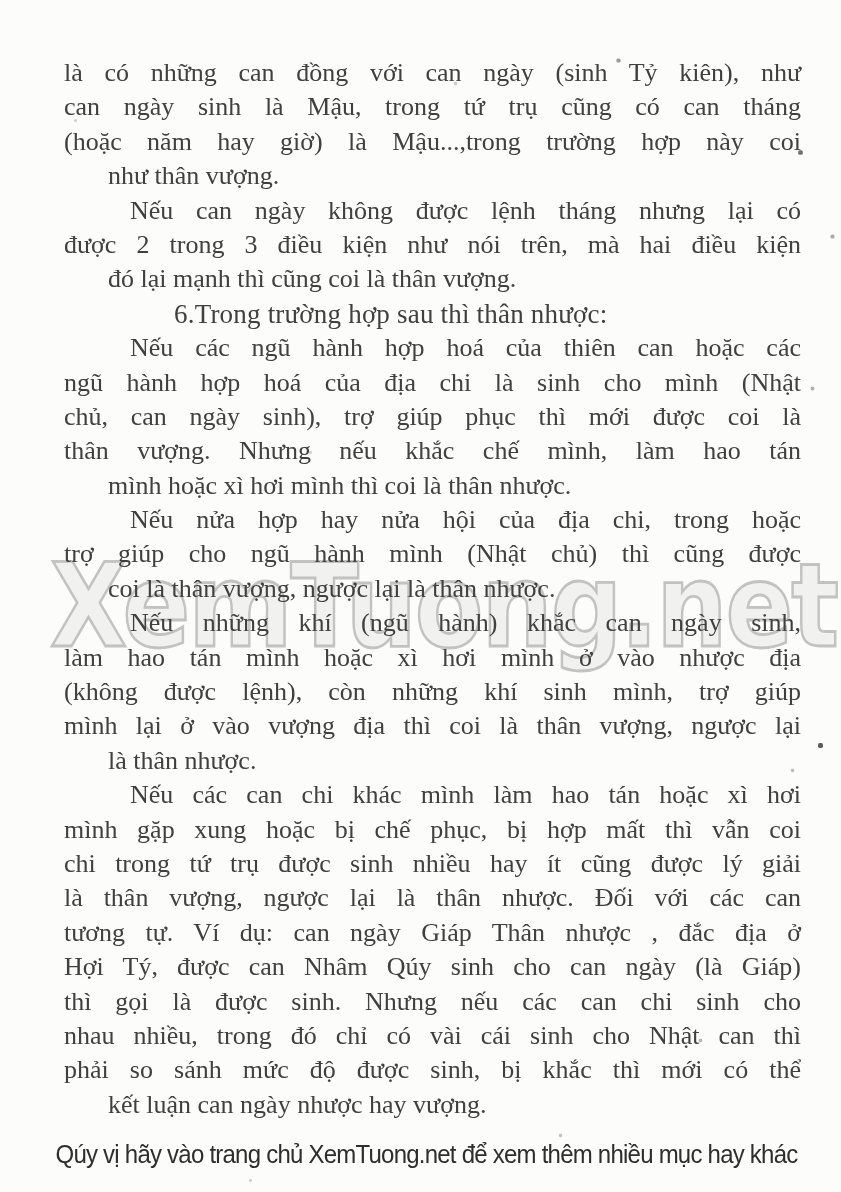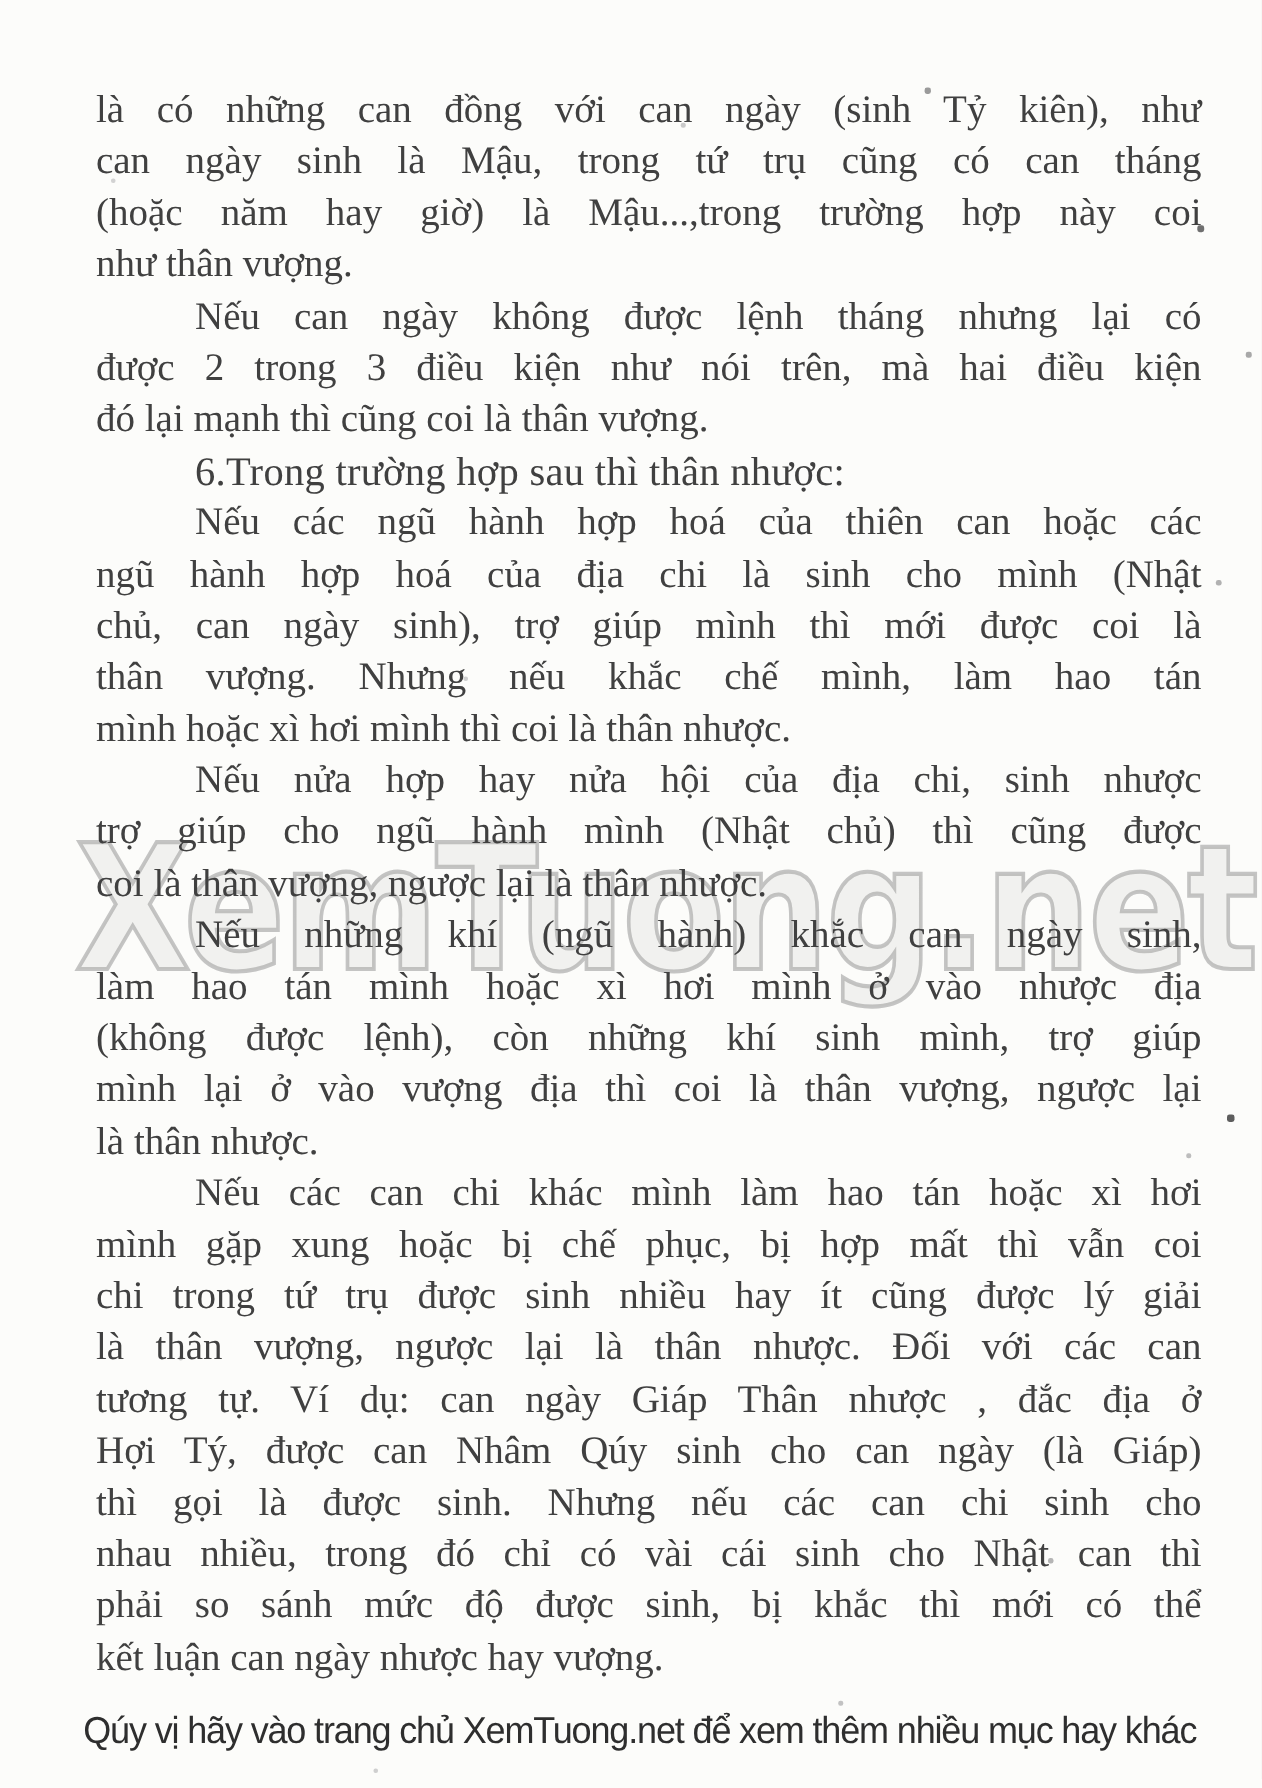--- a/index.html
+++ b/index.html
@@ -51,7 +51,7 @@
     text-align:justify; text-align-last:justify;
     white-space:normal; overflow:visible;
   }
-  .line.last { text-align-last:left; }
+  .line.last { text-align-last:left;margin-left:44px; }
   .line.indent { padding-left:66px; }
   .block.heading .line {
     font-weight:normal; font-size:27px;

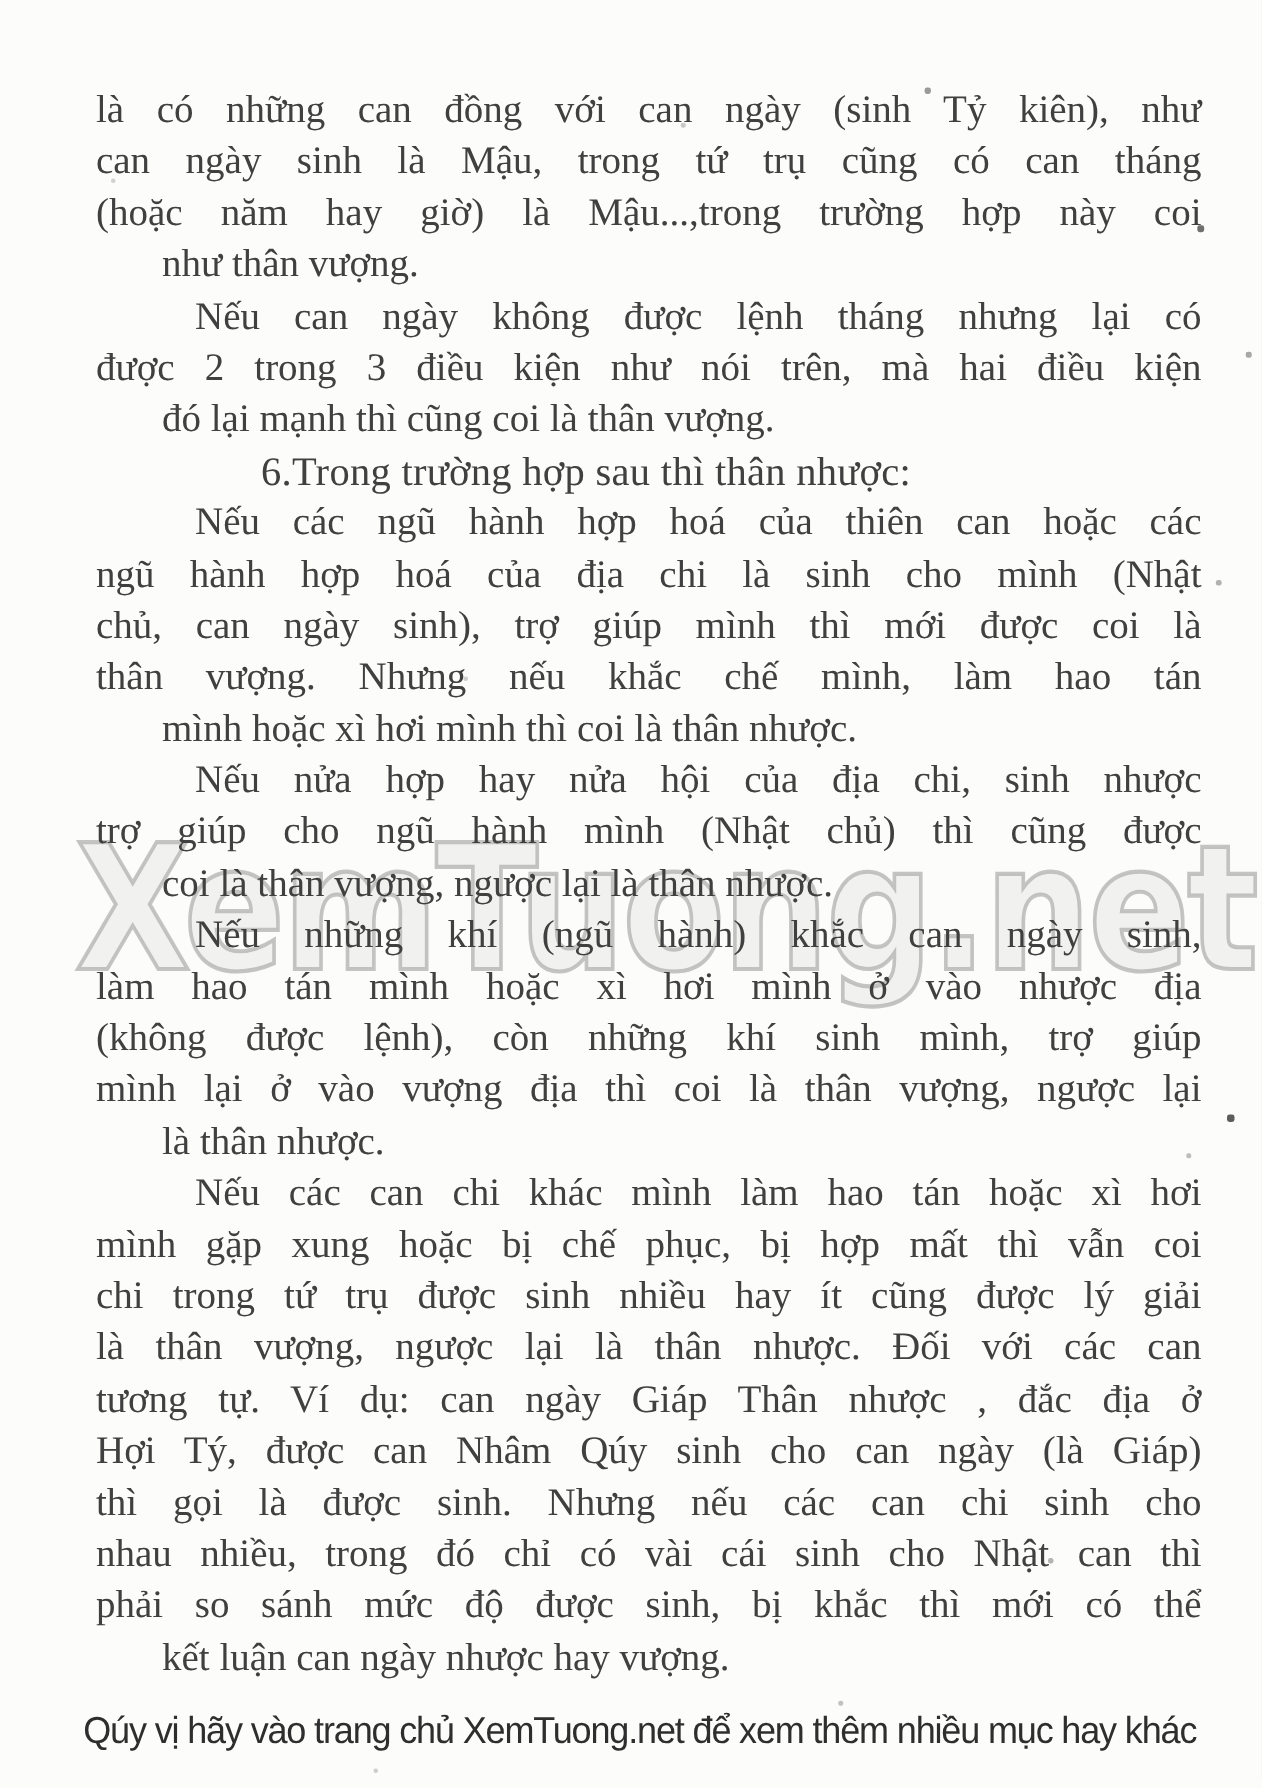--- a/index.html
+++ b/index.html
@@ -97,7 +97,7 @@
       <div class="block">
         <div class="line indent">Nếu các ngũ hành hợp hoá của thiên can hoặc các</div>
         <div class="line">ngũ hành hợp hoá của địa chi là sinh cho mình (Nhật</div>
-        <div class="line">chủ, can ngày sinh), trợ giúp mình thì mới được coi là</div>
+        <div class="line">chủ, can ngày sinh), trợ giúp phục thì mới được coi là</div>
         <div class="line">thân vượng. Nhưng nếu khắc chế mình, làm hao tán</div>
         <div class="line last">mình hoặc xì hơi mình thì coi là thân nhược.</div>
       </div>

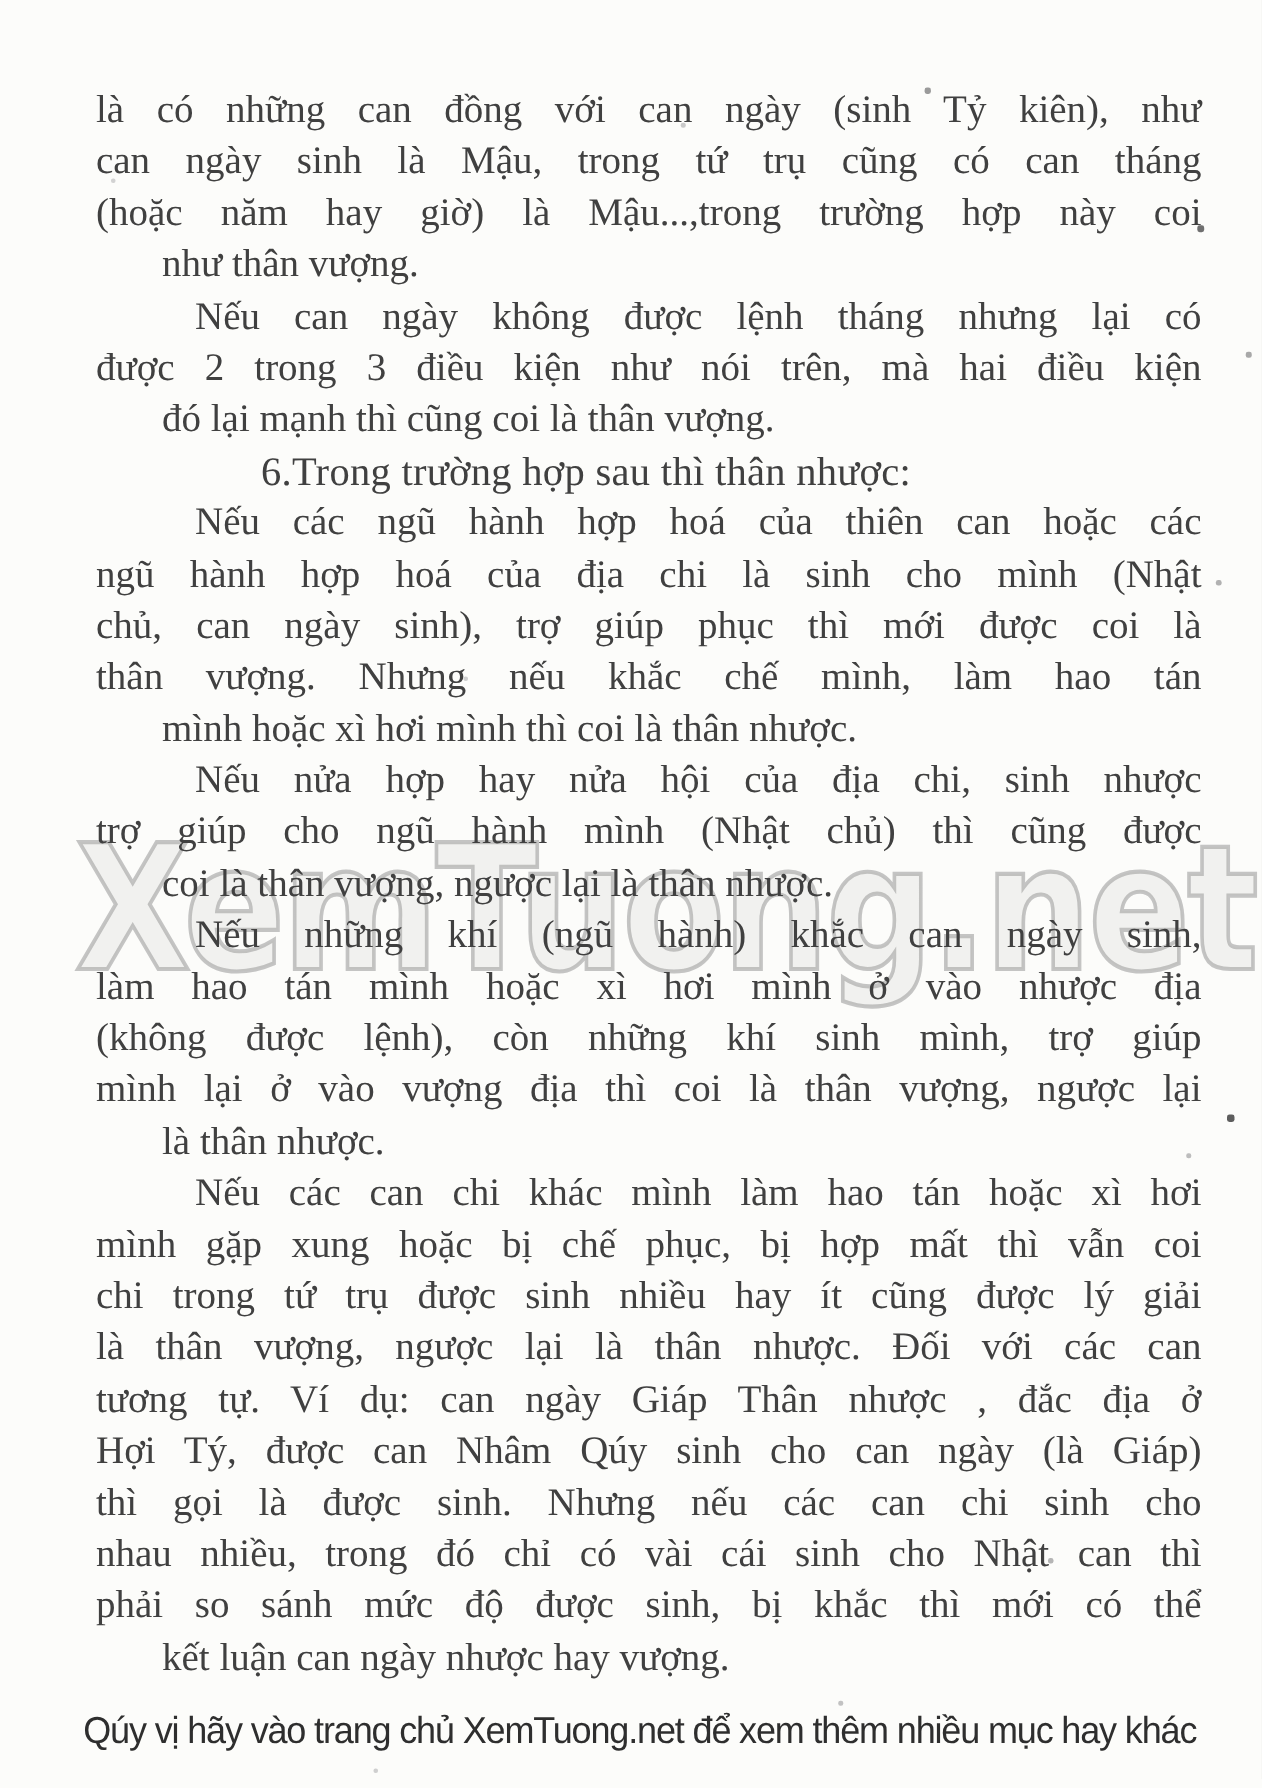--- a/index.html
+++ b/index.html
@@ -102,7 +102,7 @@
         <div class="line last">mình hoặc xì hơi mình thì coi là thân nhược.</div>
       </div>
       <div class="block">
-        <div class="line indent">Nếu nửa hợp hay nửa hội của địa chi, sinh nhược</div>
+        <div class="line indent">Nếu nửa hợp hay nửa hội của địa chi, trong hoặc</div>
         <div class="line">trợ giúp cho ngũ hành mình (Nhật chủ) thì cũng được</div>
         <div class="line last">coi là thân vượng, ngược lại là thân nhược.</div>
       </div>

